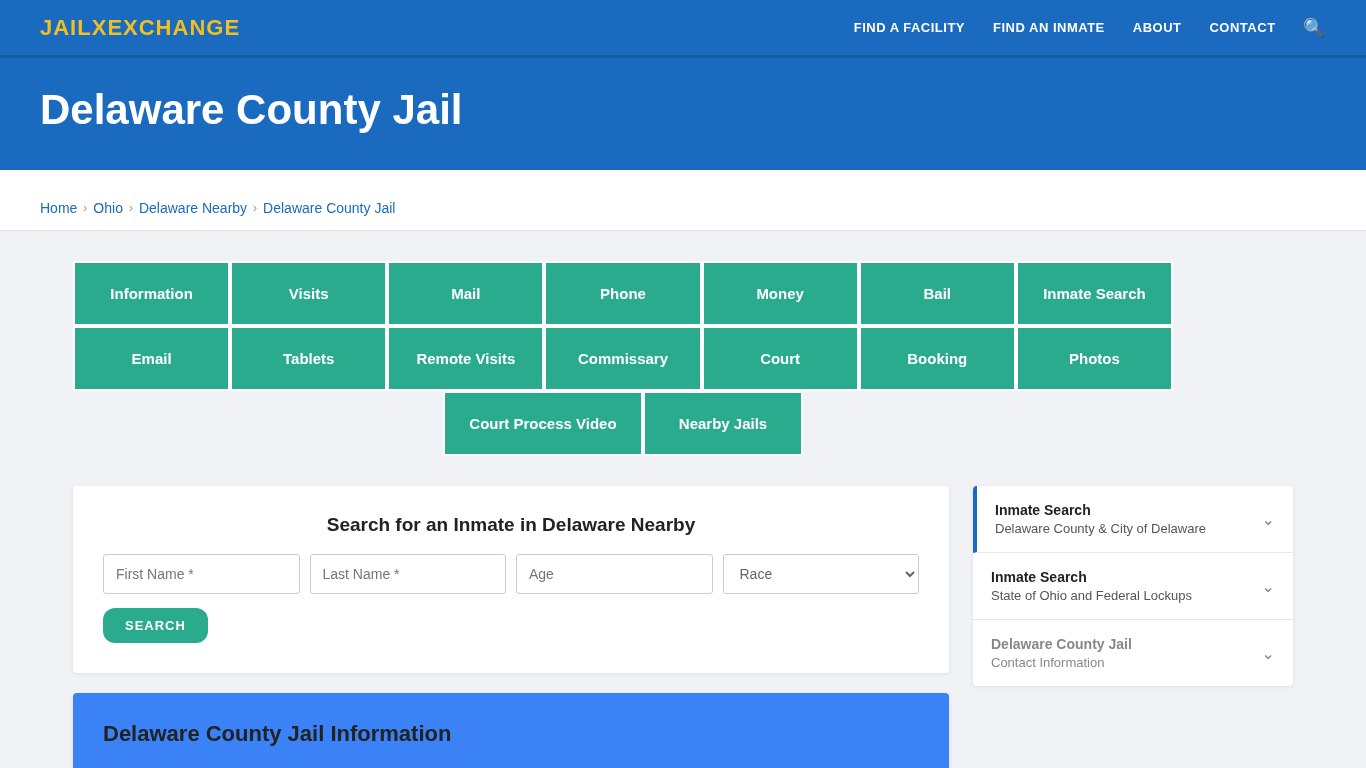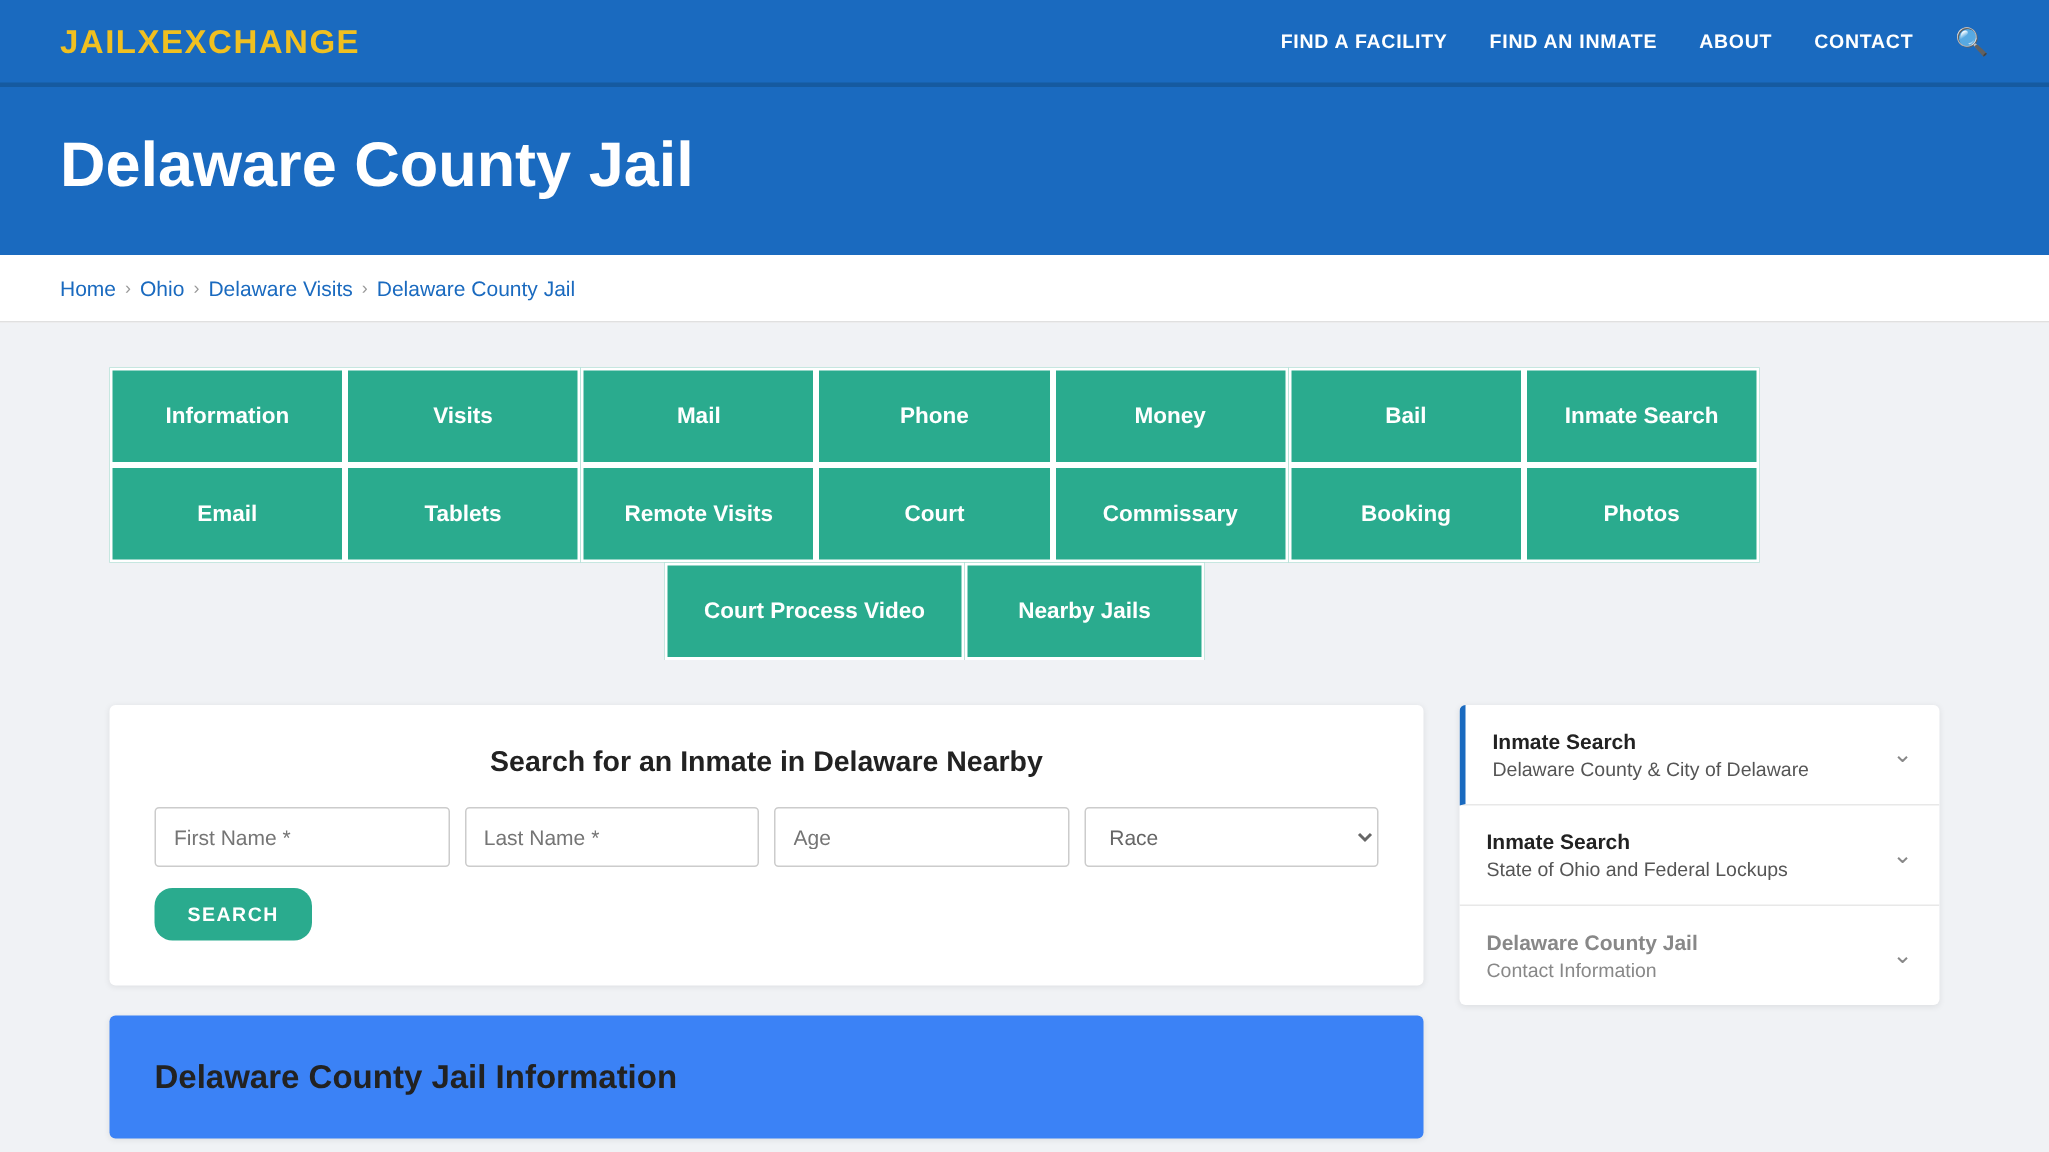--- a/index.html
+++ b/index.html
@@ -60,6 +60,7 @@
       align-items: center;
       gap: 6px;
       font-size: 14px;
+      margin-top: 16px;
     }
     .breadcrumb a { color: #1a6abf; text-decoration: none; }
     .breadcrumb .sep { color: #999; font-size: 12px; }

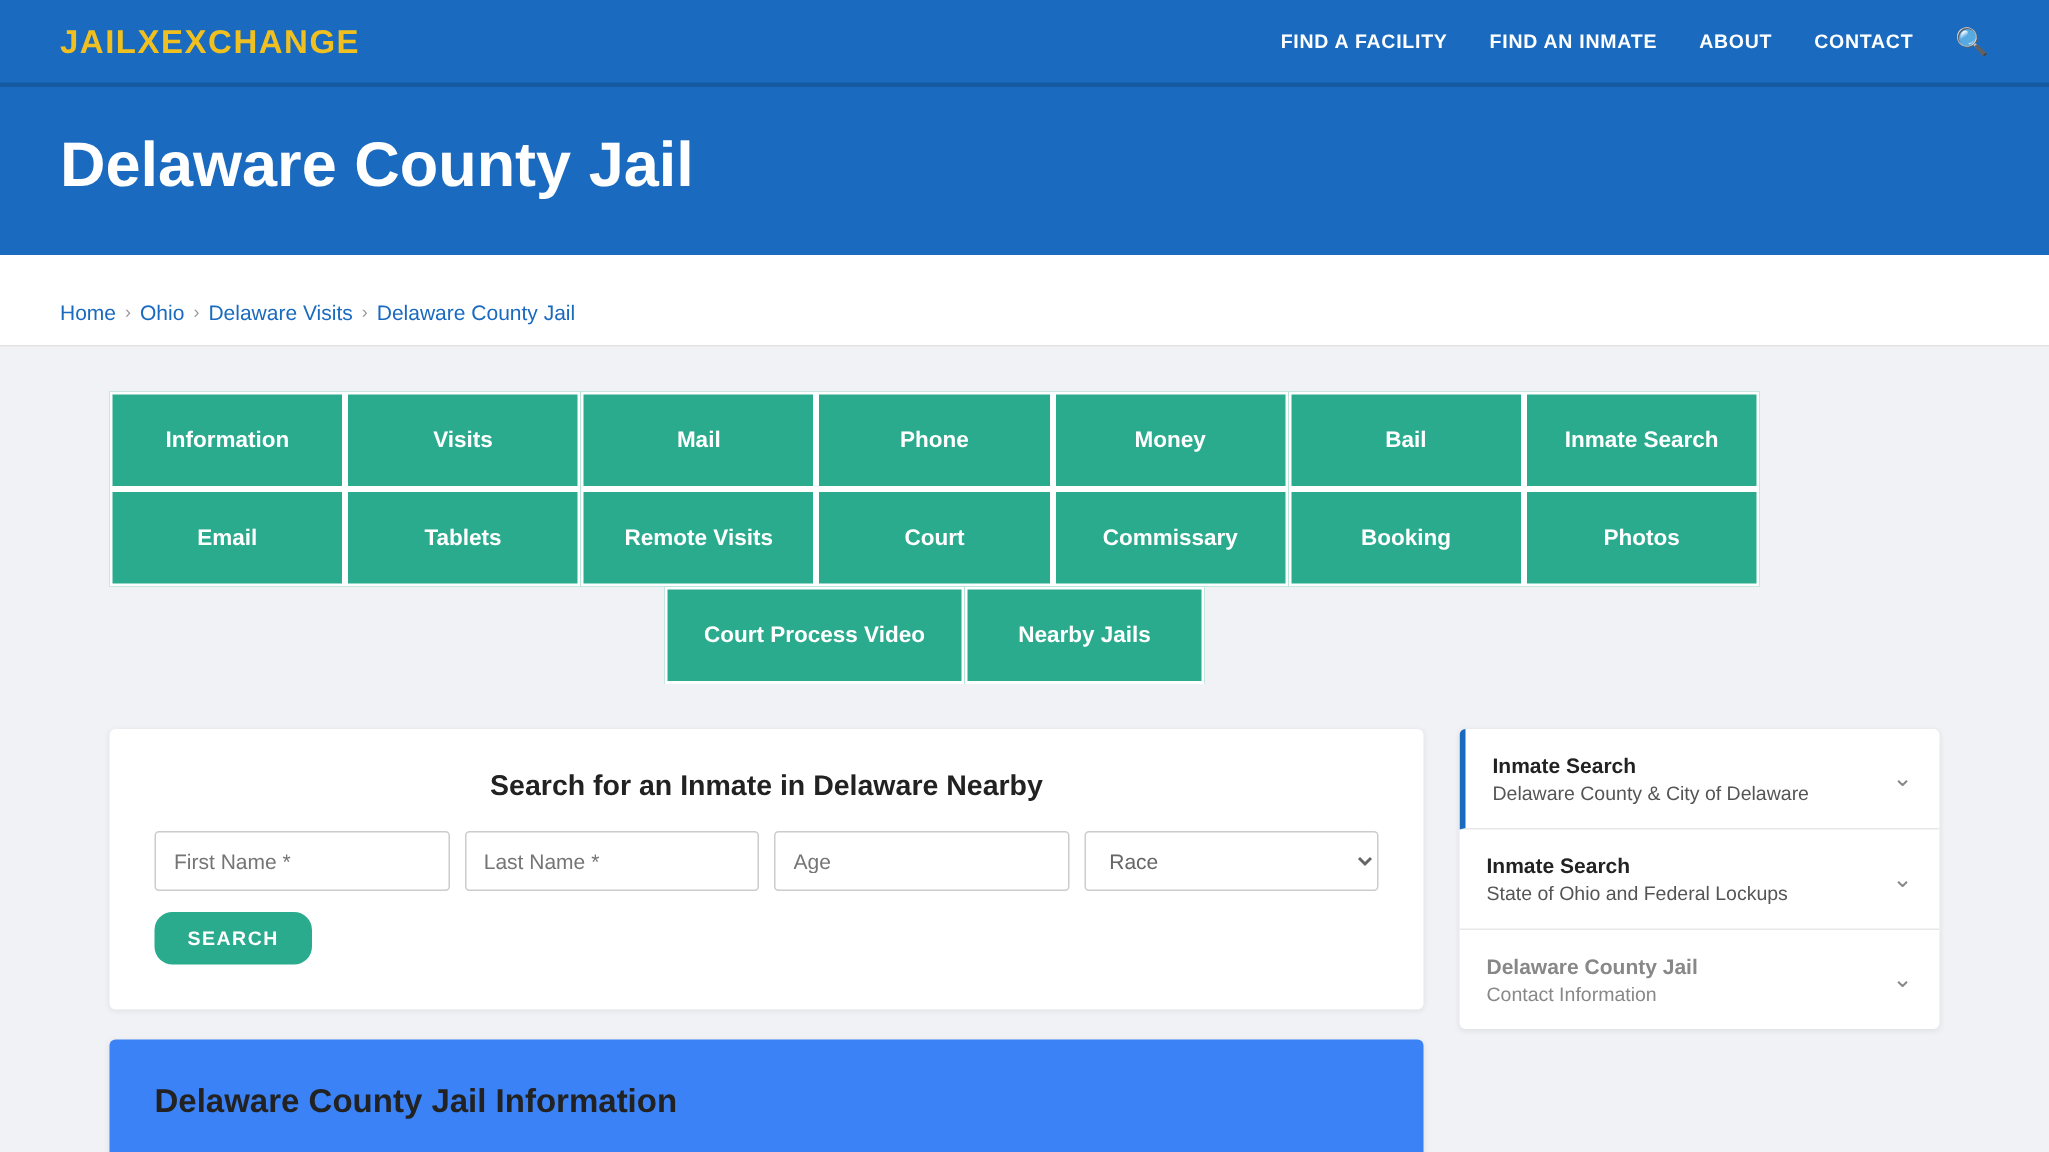--- a/index.html
+++ b/index.html
@@ -252,7 +252,7 @@
     <span class="sep">›</span>
     <a>Ohio</a>
     <span class="sep">›</span>
-    <a>Delaware Visits</a>
+    <a>Delaware Nearby</a>
     <span class="sep">›</span>
     <span class="current">Delaware County Jail</span>
   </div>

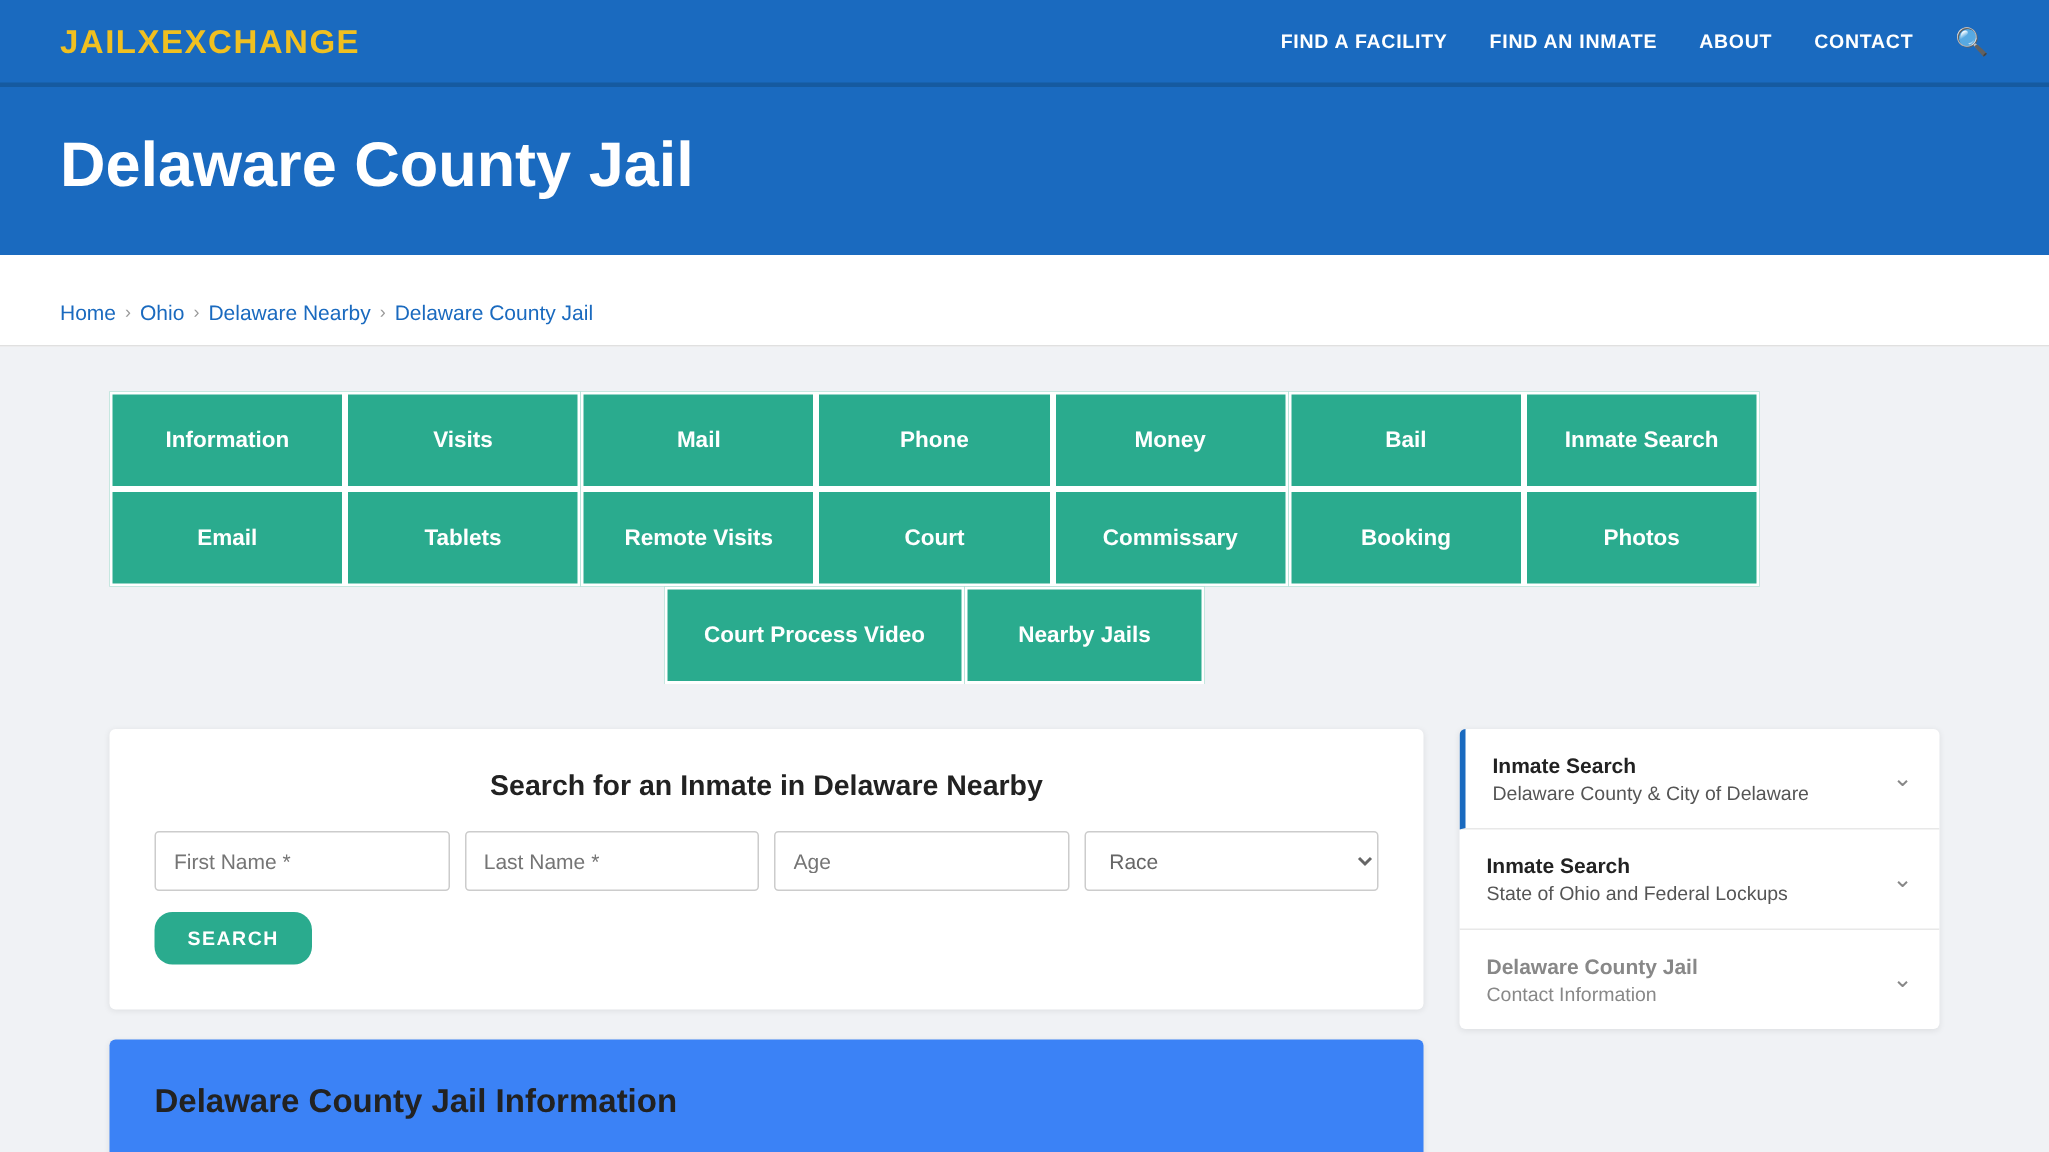--- a/index.html
+++ b/index.html
@@ -274,8 +274,8 @@
       <button class="grid-btn">Email</button>
       <button class="grid-btn">Tablets</button>
       <button class="grid-btn">Remote Visits</button>
+      <button class="grid-btn">Commissary</button>
       <button class="grid-btn">Court</button>
-      <button class="grid-btn">Commissary</button>
       <button class="grid-btn">Booking</button>
       <button class="grid-btn">Photos</button>
     </div>

